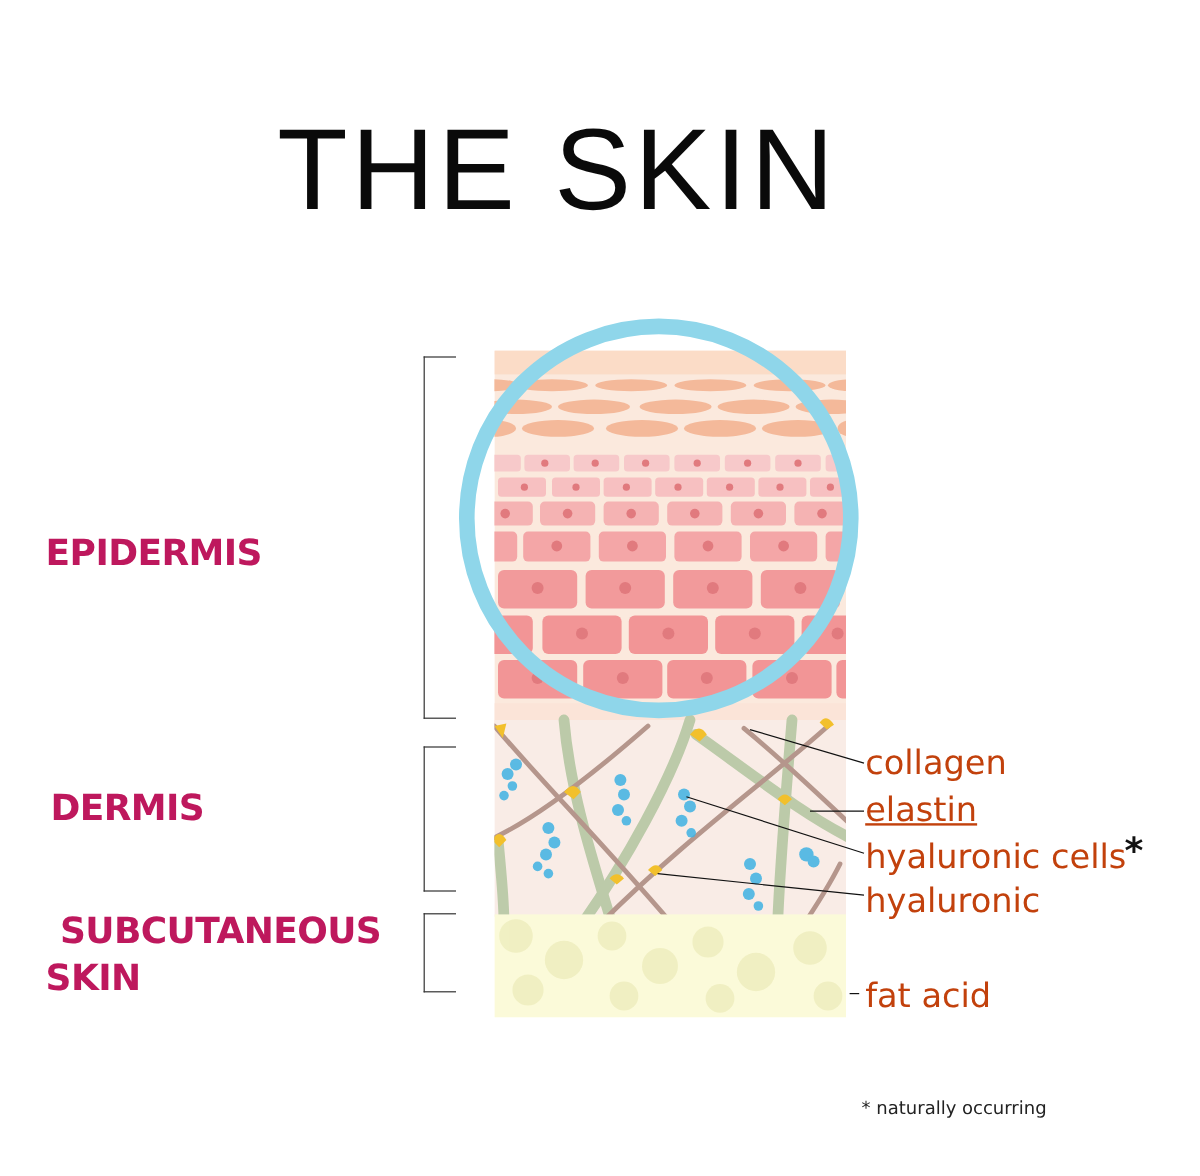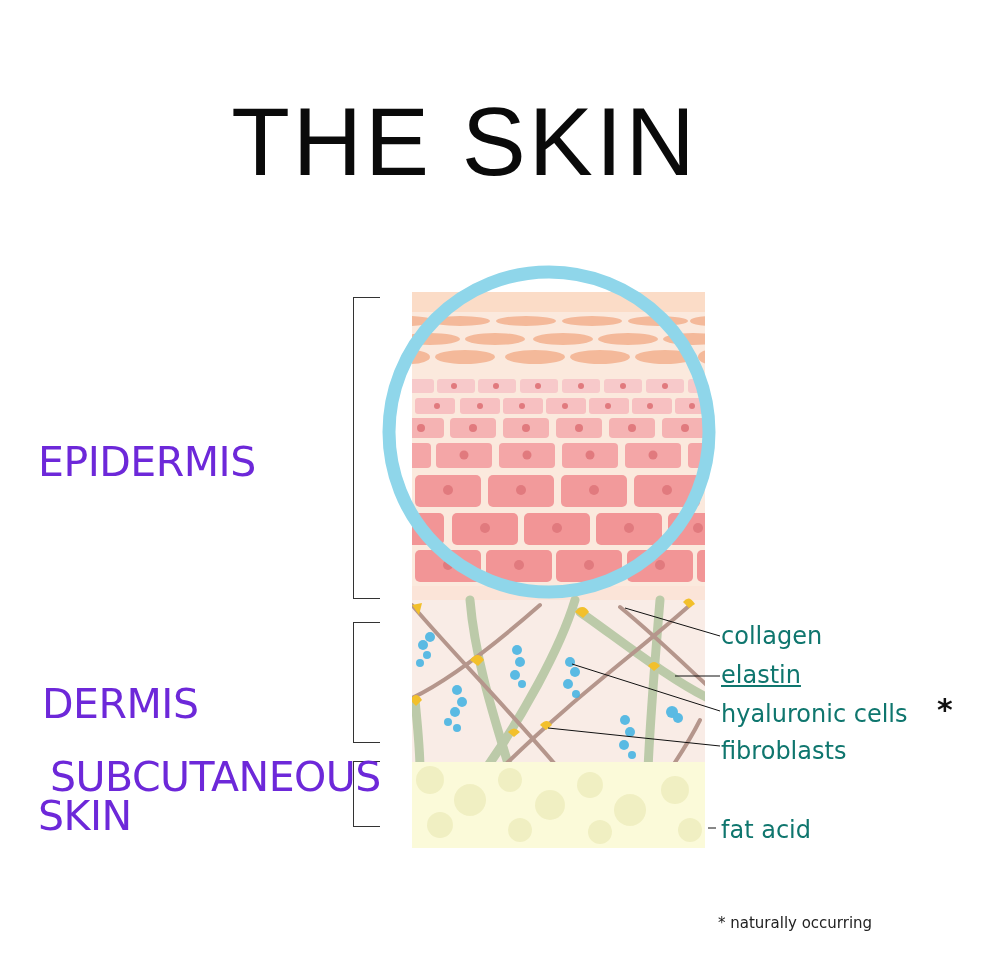--- a/index.html
+++ b/index.html
@@ -8,8 +8,8 @@
   .title { position:absolute; left:0; width:929px; top:82px; text-align:center;
            font-family:"Liberation Sans", sans-serif; font-size:96px; font-weight:400;
            letter-spacing:3px; color:#0a0a0a; line-height:1;margin-top:12px; }
-  .layer-label { position:absolute; font-family:"DejaVu Sans", sans-serif; font-size:41px;
-                 font-weight:400; color:#6d28d9; line-height:40px; letter-spacing:-0.5px; }
+  .layer-label { position:absolute; font-family:"DejaVu Sans", sans-serif; font-size:30px;
+                 font-weight:700; color:#be185d; line-height:40px; letter-spacing:-0.5px; }
   .bracket { position:absolute; border:1.5px solid #333; border-right:none; width:26px; }
   .callout { position:absolute; font-family:"DejaVu Sans", sans-serif; font-size:24px;
              color:#0f766e; line-height:28px; white-space:nowrap; }

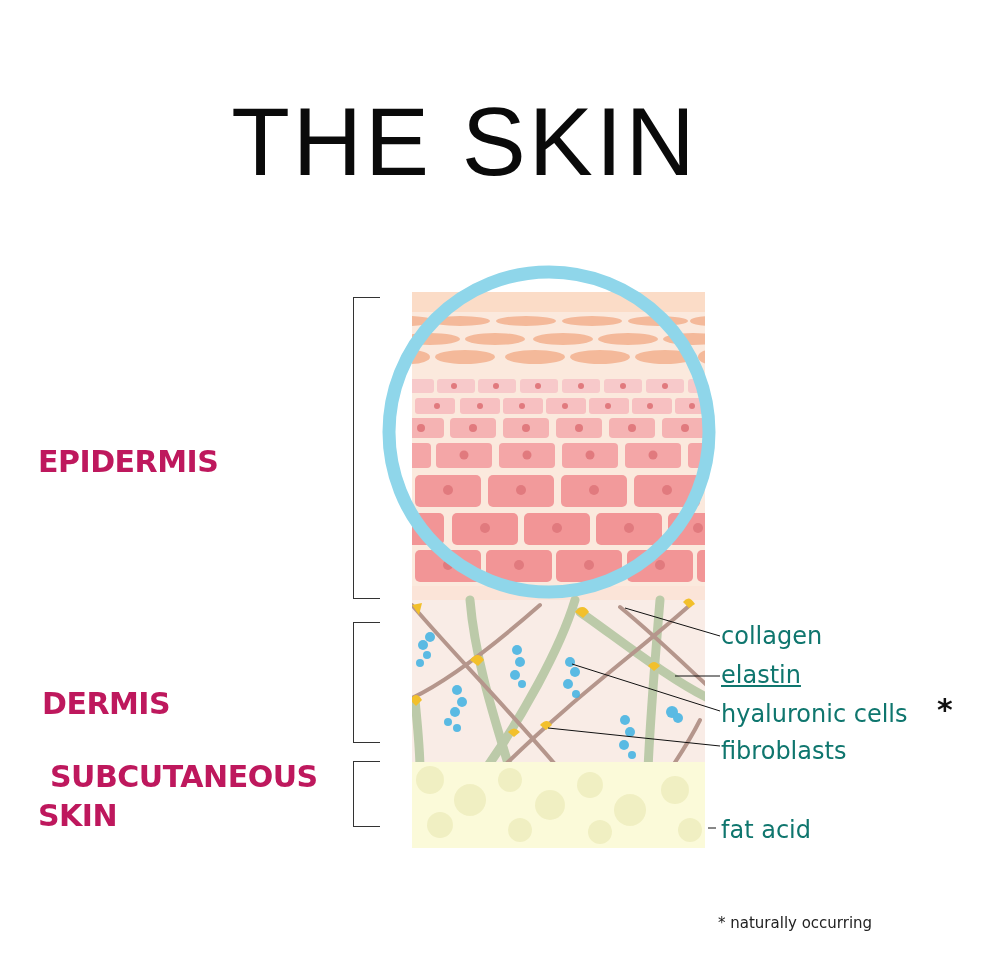--- a/index.html
+++ b/index.html
@@ -11,8 +11,8 @@
   .layer-label { position:absolute; font-family:"DejaVu Sans", sans-serif; font-size:30px;
                  font-weight:700; color:#be185d; line-height:40px; letter-spacing:-0.5px; }
   .bracket { position:absolute; border:1.5px solid #333; border-right:none; width:26px; }
-  .callout { position:absolute; font-family:"DejaVu Sans", sans-serif; font-size:24px;
-             color:#0f766e; line-height:28px; white-space:nowrap; }
+  .callout { position:absolute; font-family:"DejaVu Sans", sans-serif; font-size:28px;
+             color:#c2410c; line-height:28px; white-space:nowrap; }
   .asterisk { position:absolute; font-size:30px; font-weight:700; color:#111; }
   .footnote { position:absolute; font-size:15px; color:#222; font-family:"DejaVu Sans", sans-serif;text-align:right; }
   svg.art { position:absolute; left:0; top:0; }

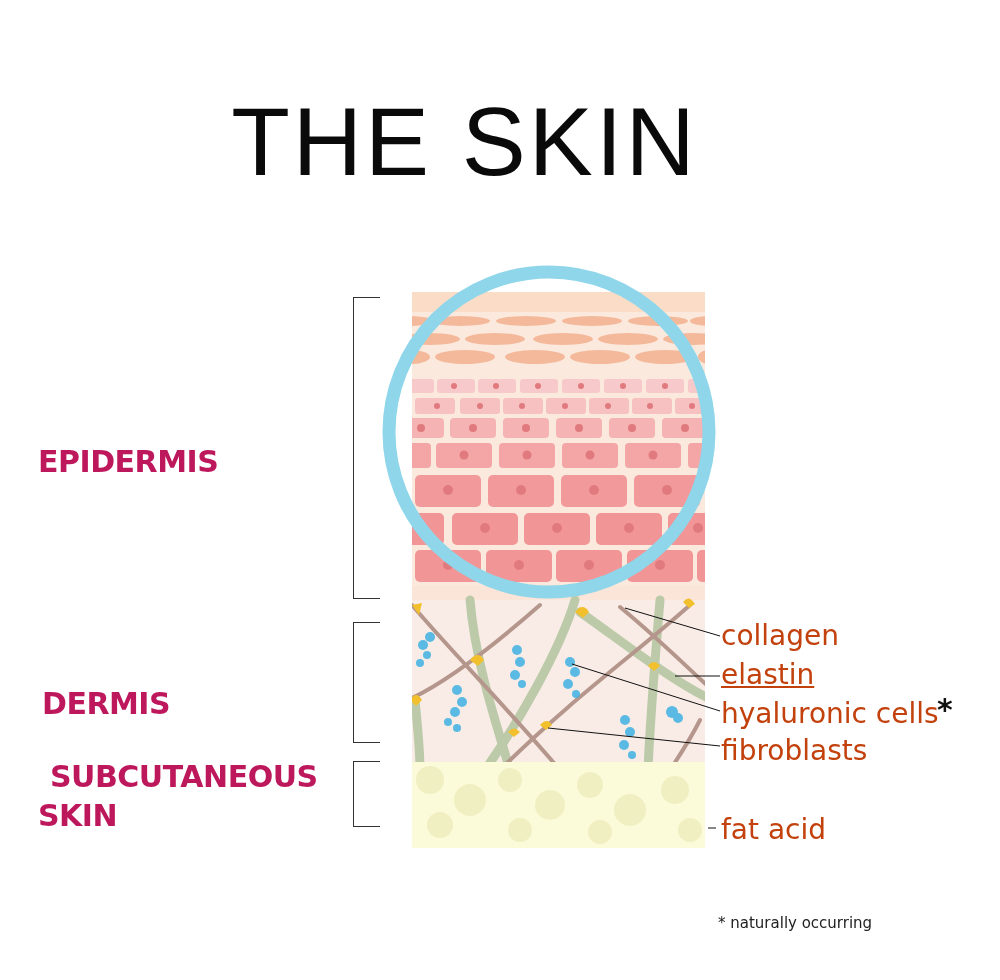--- a/index.html
+++ b/index.html
@@ -248,7 +248,7 @@
 <div class="bracket" style="left:353px; top:761px; height:64px;"></div>
 
 <div class="layer-label" style="left:38px; top:442px;">EPIDERMIS</div>
-<div class="layer-label" style="left:42px; top:654px;margin-top:30px;">DERMIS</div>
+<div class="layer-label" style="left:42px; top:654px;">DERMIS</div>
 <div class="layer-label" style="left:50px; top:757px;">SUBCUTANEOUS</div>
 <div class="layer-label" style="left:38px; top:796px;">SKIN</div>
 

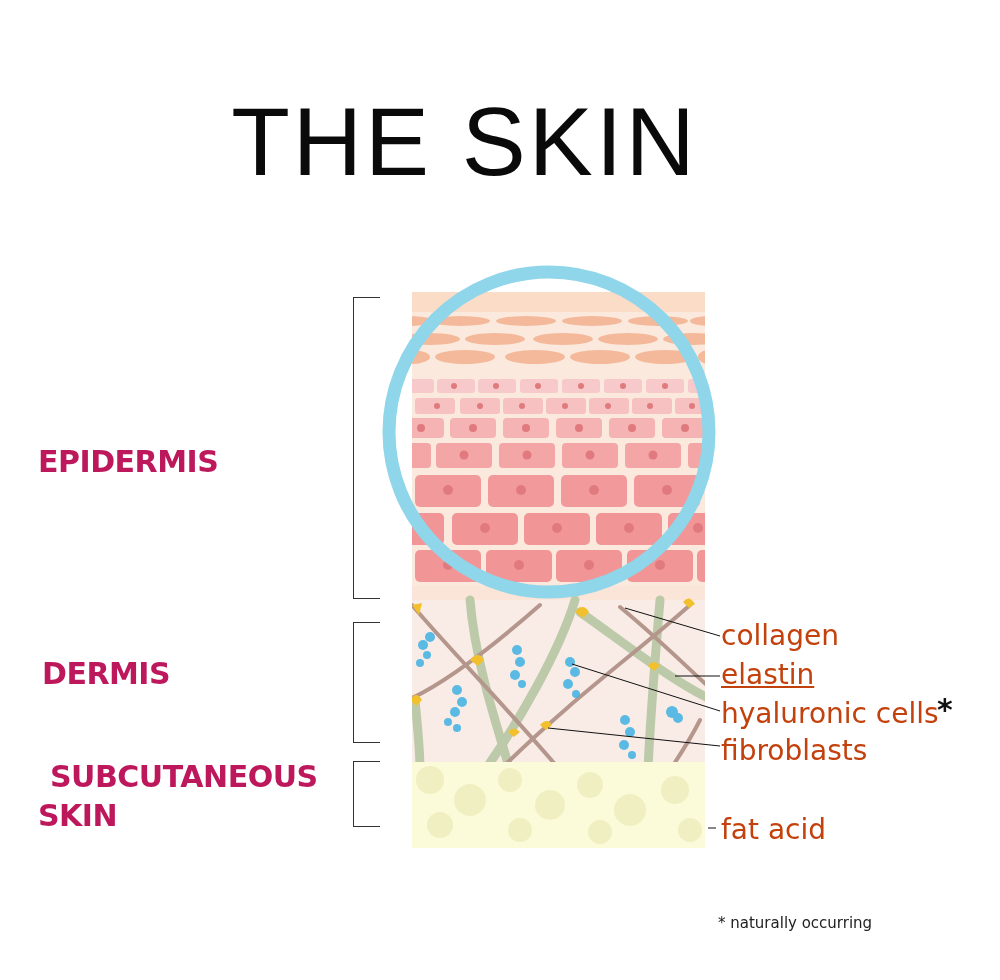--- a/index.html
+++ b/index.html
@@ -256,7 +256,7 @@
 <div class="callout" style="left:721px; top:661px;text-decoration:underline;">elastin</div>
 <div class="callout" style="left:721px; top:700px;">hyaluronic cells</div>
 <div class="asterisk" style="left:937px; top:692px;">*</div>
-<div class="callout" style="left:721px; top:737px;">fibroblasts</div>
+<div class="callout" style="left:721px; top:737px;">hyaluronic</div>
 <div class="callout" style="left:721px; top:816px;">fat acid</div>
 
 <div class="footnote" style="left:718px; top:914px;">* naturally occurring</div>

